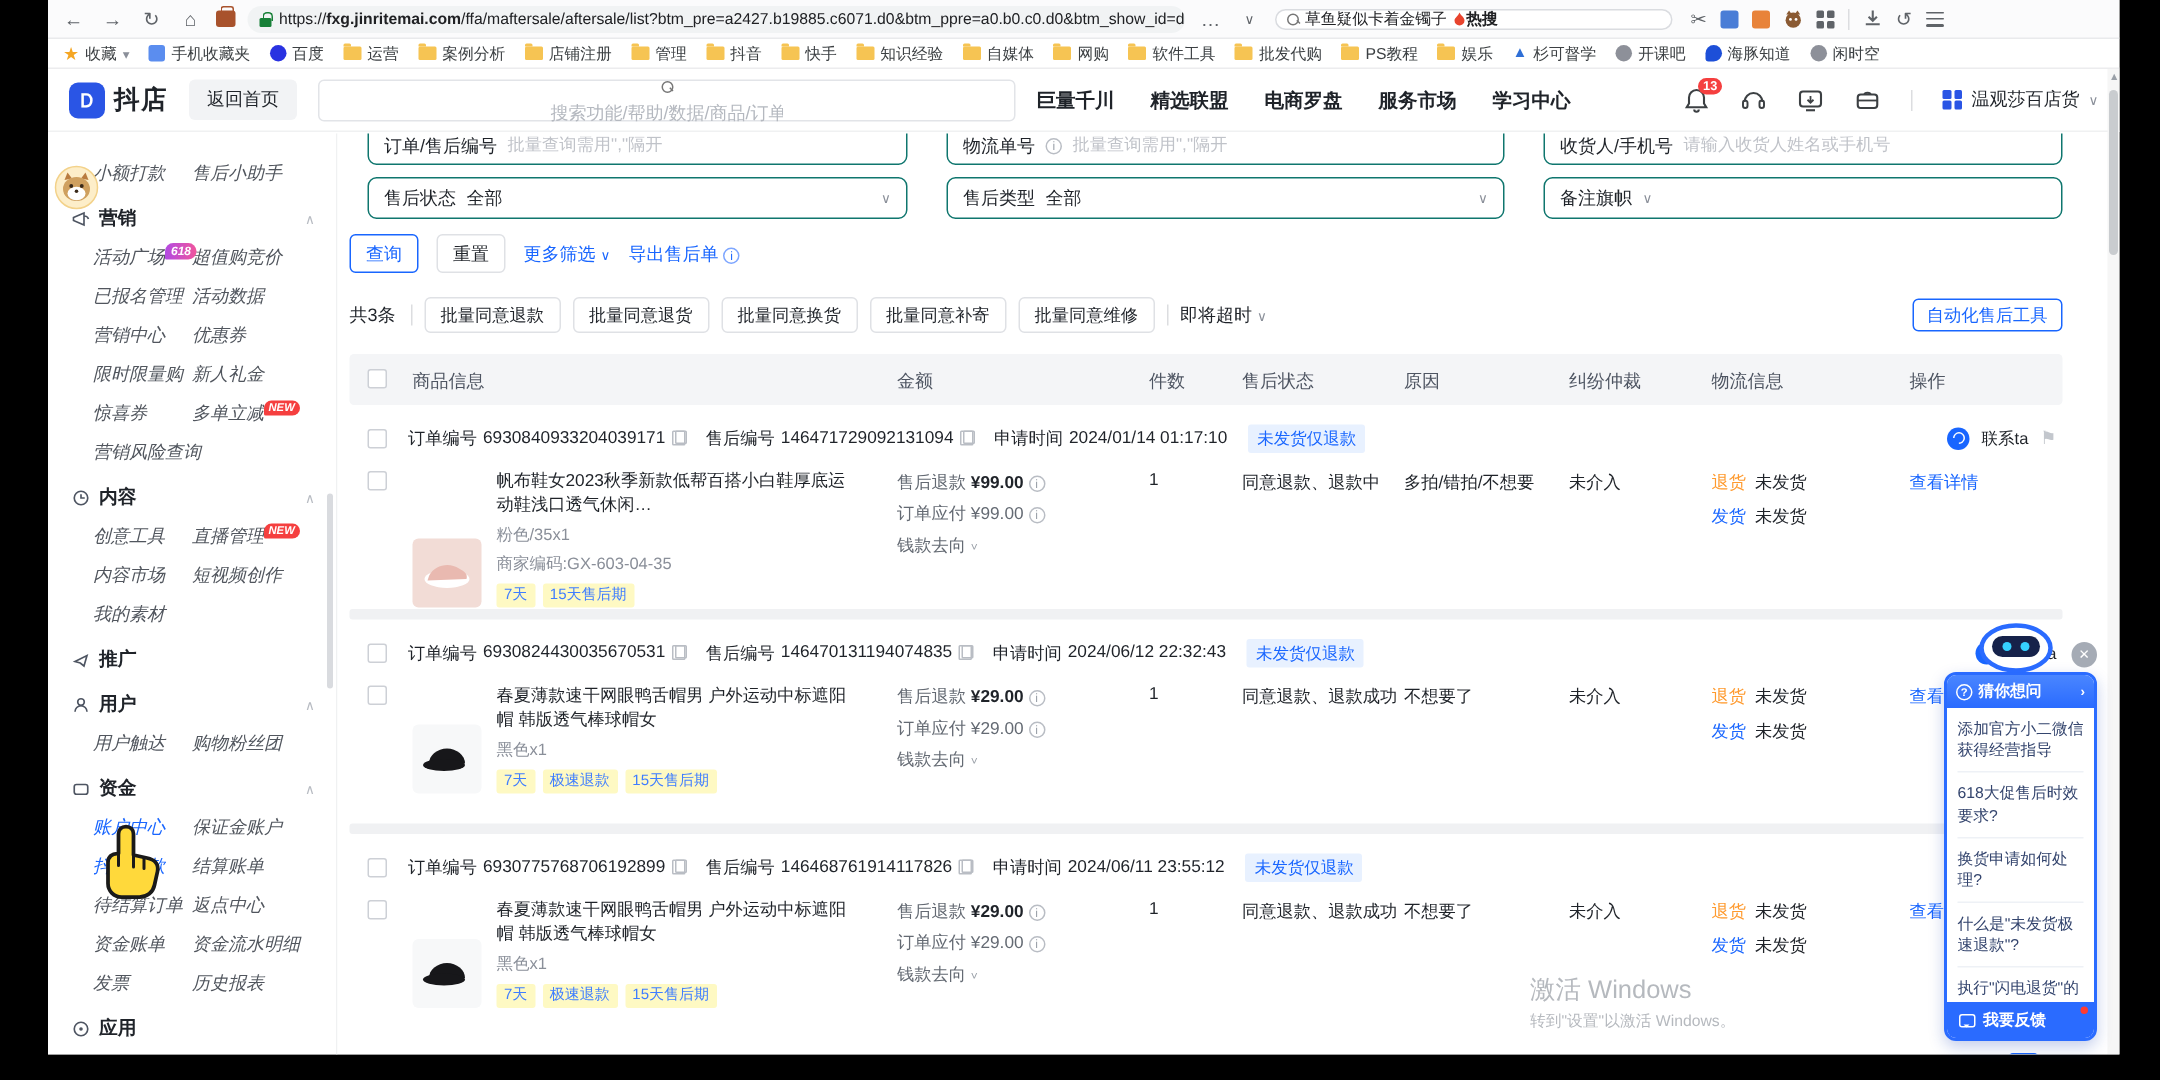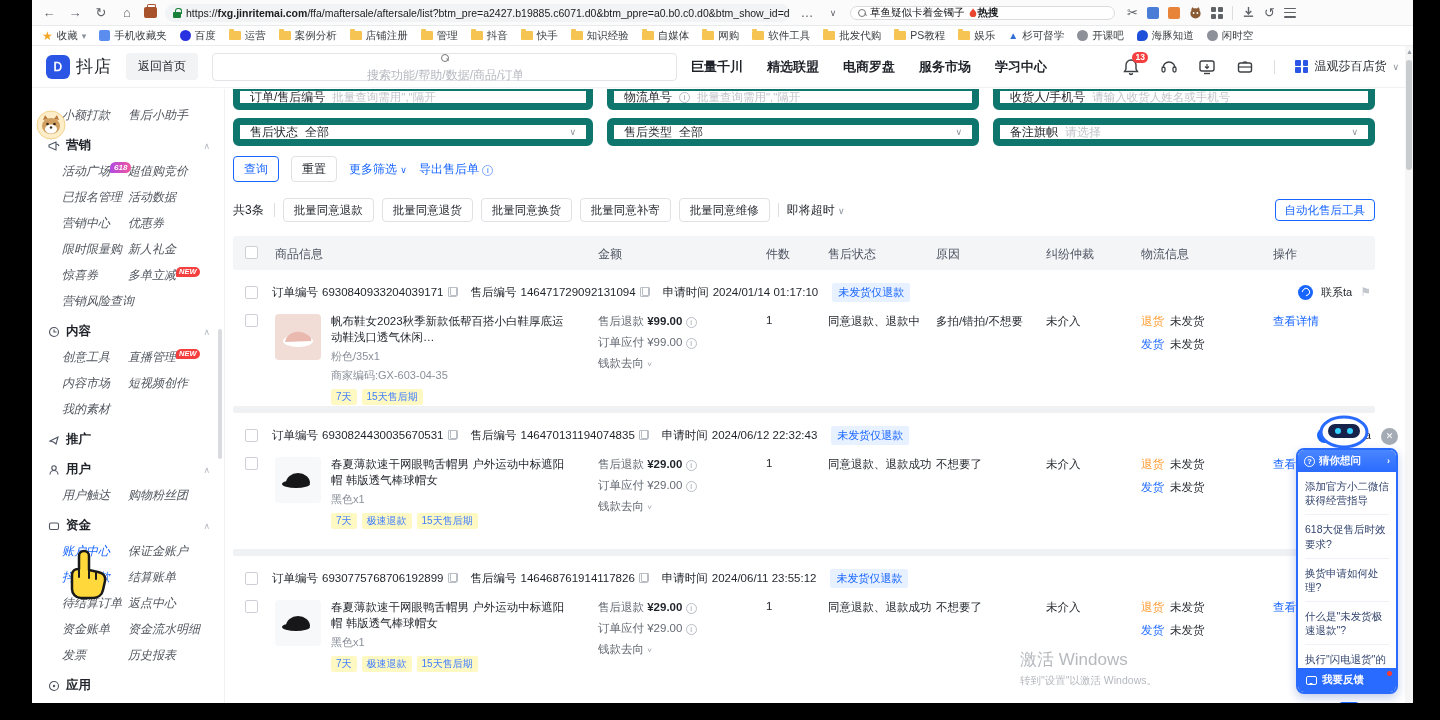--- a/index.html
+++ b/index.html
@@ -45,7 +45,7 @@
   .appbar { height:42px; display:flex; align-items:center; padding:0 14px; gap:14px; border-bottom:1px solid #f0f1f2; background:#fff; }
   .logo { display:flex; align-items:center; gap:6px; }
   .logo-mark { width:24px; height:24px; border-radius:6px; background:#2a55e5; color:#fff; display:flex; align-items:center; justify-content:center; font-size:13px; font-weight:bold; }
-  .logo-name { font-size:17px; font-weight:normal; letter-spacing:1px; }
+  .logo-name { font-size:17px; font-weight:bold; letter-spacing:1px; }
   .btn-backhome { background:#f2f3f5; border:none; border-radius:4px; padding:5px 12px; font-size:12px; color:#1f2329; cursor:pointer; font-family:inherit; }
   .app-search { width:465px; height:28px; border:1px solid #e2e4e8; border-radius:4px; display:flex; align-items:center; padding:0 9px; gap:6px;flex-direction:column; }
   .app-search input { border:none; outline:none; flex:1; font-size:12px; font-family:inherit; color:#1f2329; background:transparent; }

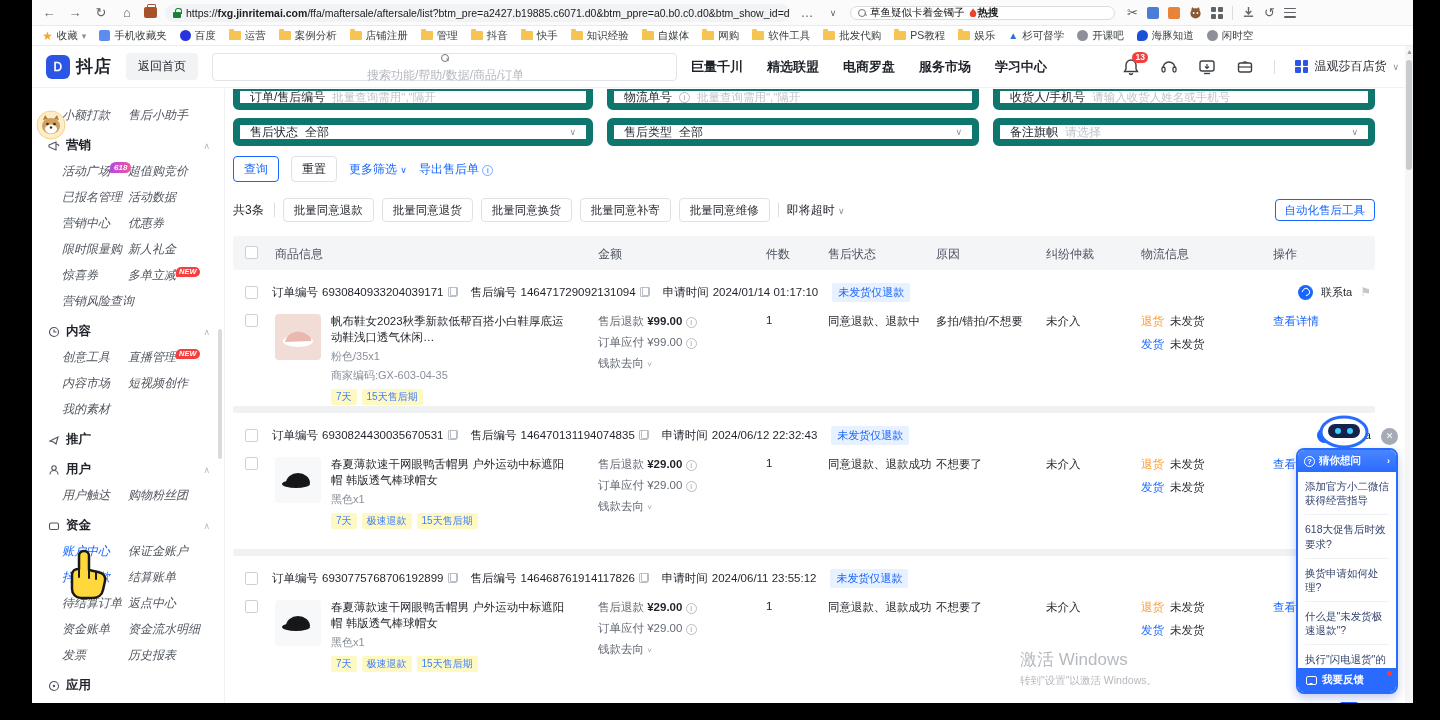--- a/index.html
+++ b/index.html
@@ -77,7 +77,7 @@
 
   
   .f-row1 { display:flex; gap:14px; margin-top:-5px; padding-right:30px; }
-  .f-field { height:26px; border:7px solid #0f766e; border-radius:0 0 6px 6px; display:flex; align-items:center; padding:0 10px; gap:7px; background:#fff; }
+  .f-field { height:26px; border:1px solid #0f766e; border-radius:0 0 6px 6px; display:flex; align-items:center; padding:0 10px; gap:7px; background:#fff;margin-left:12px; }
   .f-field.r2 { border-radius:6px; height:28px; }
   .f-label { font-size:12px; color:#1f2329; white-space:nowrap; }
   .f-field input { border:none; outline:none; flex:1; font-size:11.5px; font-family:inherit; background:transparent; }

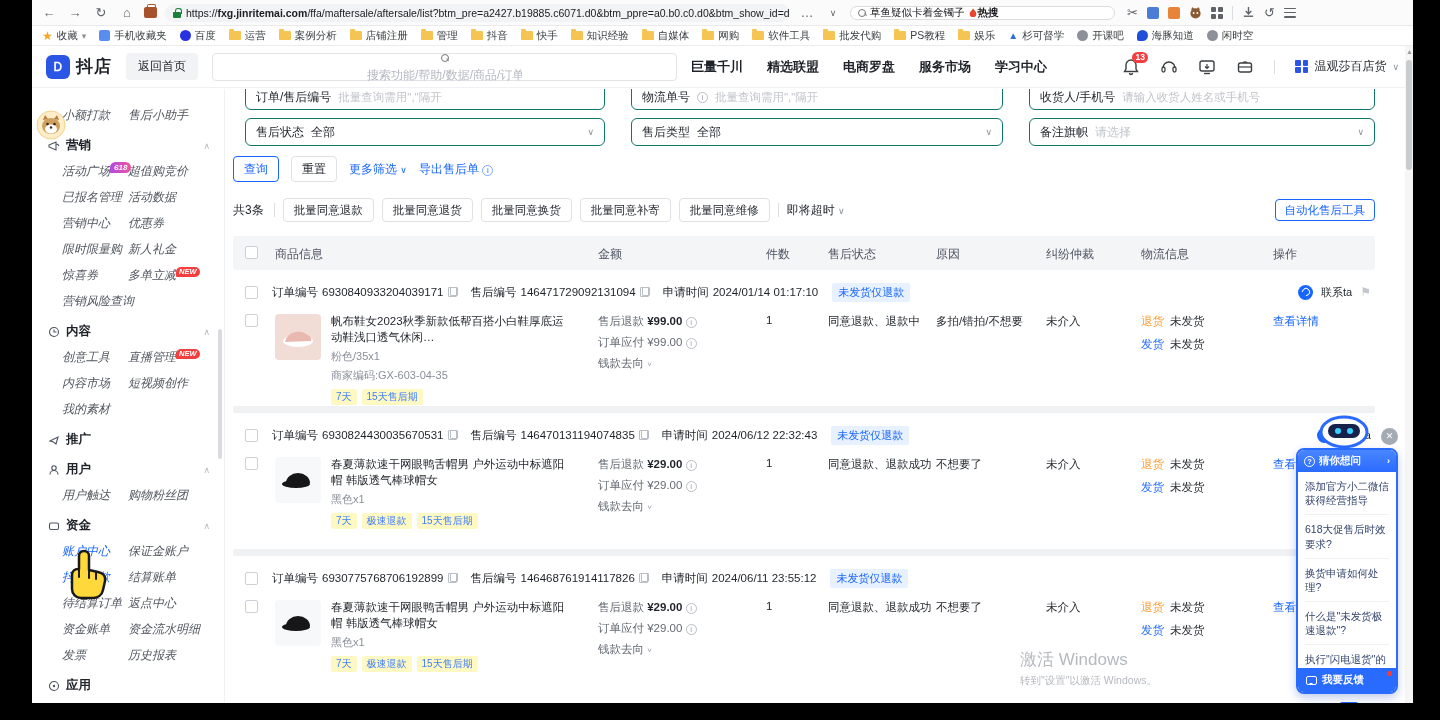--- a/index.html
+++ b/index.html
@@ -499,7 +499,6 @@
         </div>
         <div class="f-field r2 w3">
           <span class="f-label">备注旗帜</span>
-          <span class="f-val ph">请选择</span>
           <span class="caret">∨</span>
         </div>
       </div>

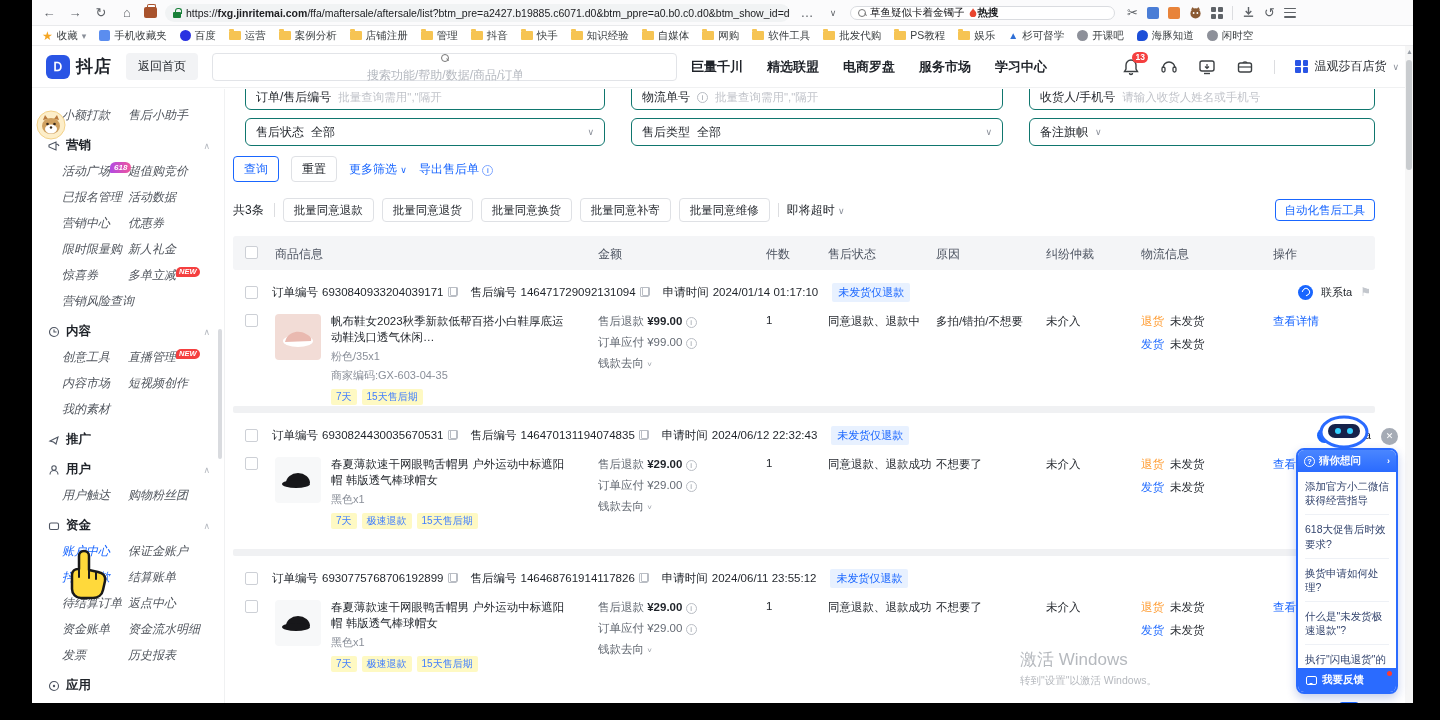--- a/index.html
+++ b/index.html
@@ -122,7 +122,7 @@
   .o-body { position:relative; height:100px; }
   .o-body .cb { position:absolute; left:12px; top:8px; }
   .col { position:absolute; top:8px; font-size:11.5px; }
-  .prod { left:42px; display:flex; gap:10px; width:310px; }
+  .prod { left:42px; display:flex; gap:10px; width:310px;align-items:flex-end; }
   .thumb { width:46px; height:46px; border-radius:4px; flex:none; overflow:hidden; background:#f7f8f9; display:flex; align-items:center; justify-content:center; }
   .thumb.shoe { background:#f2dcd6; }
   .p-title { font-size:11.5px; color:#1f2329; line-height:1.35; width:240px; }

